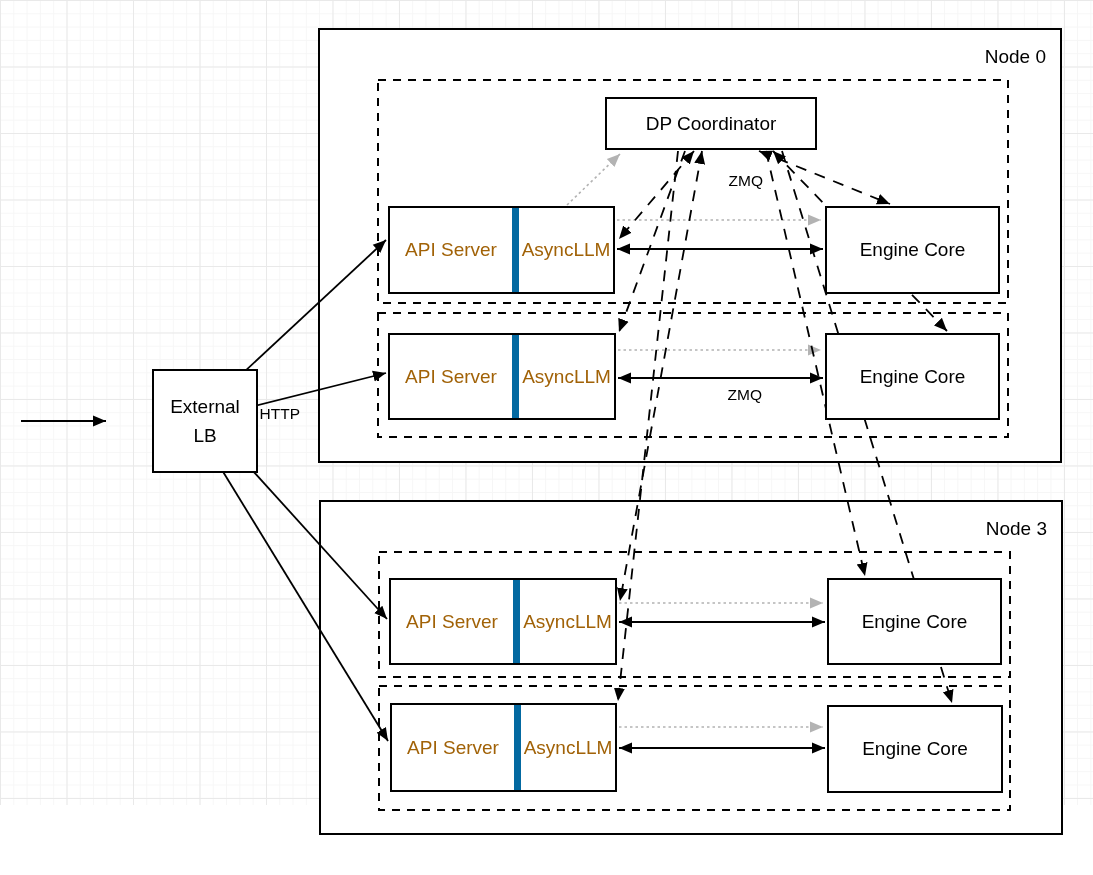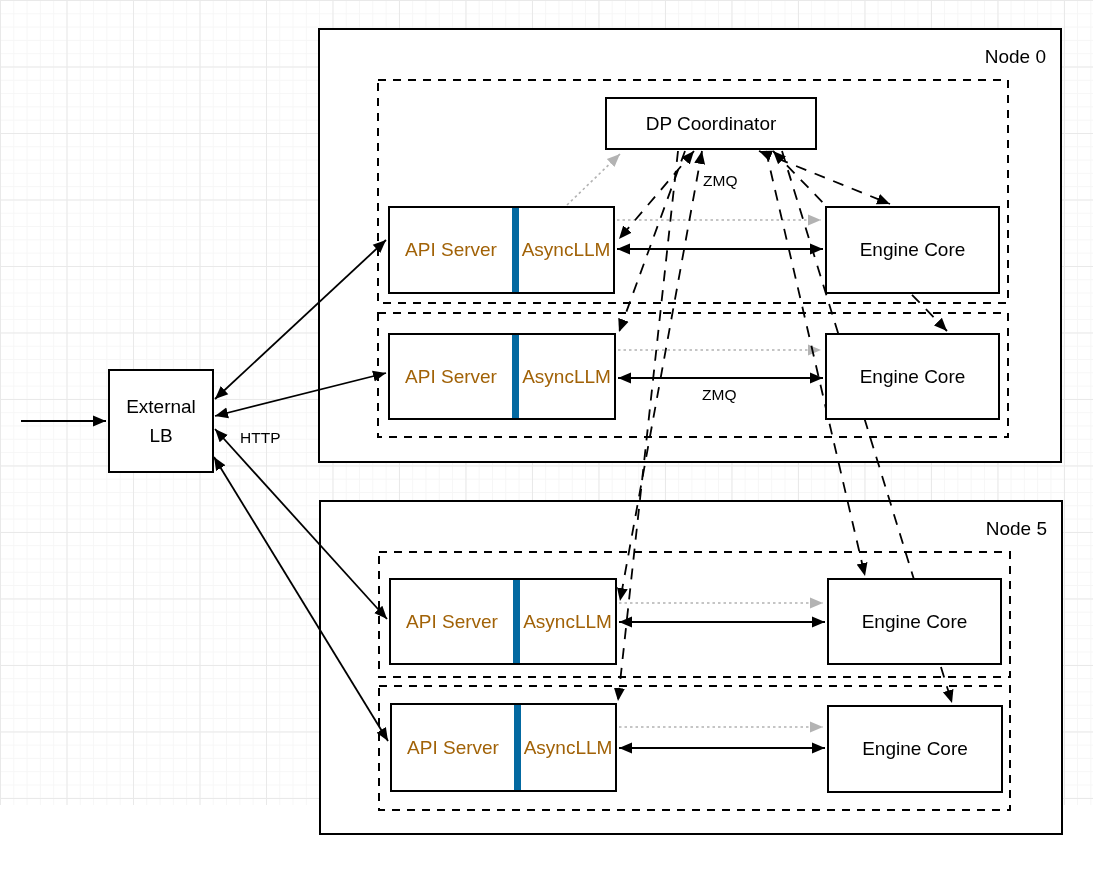--- a/index.html
+++ b/index.html
@@ -44,7 +44,7 @@
   .duo .cell.second{border-left:7px solid #0369a1;flex:1;}
   .lb-box{flex-direction:column;line-height:29px;}
   .float-label{
-    z-index:5;font-size:15.5px;color:#000;text-align:left;
+    z-index:5;font-size:15.5px;color:#000;text-align:right;
     background:transparent;
   }
 </style>

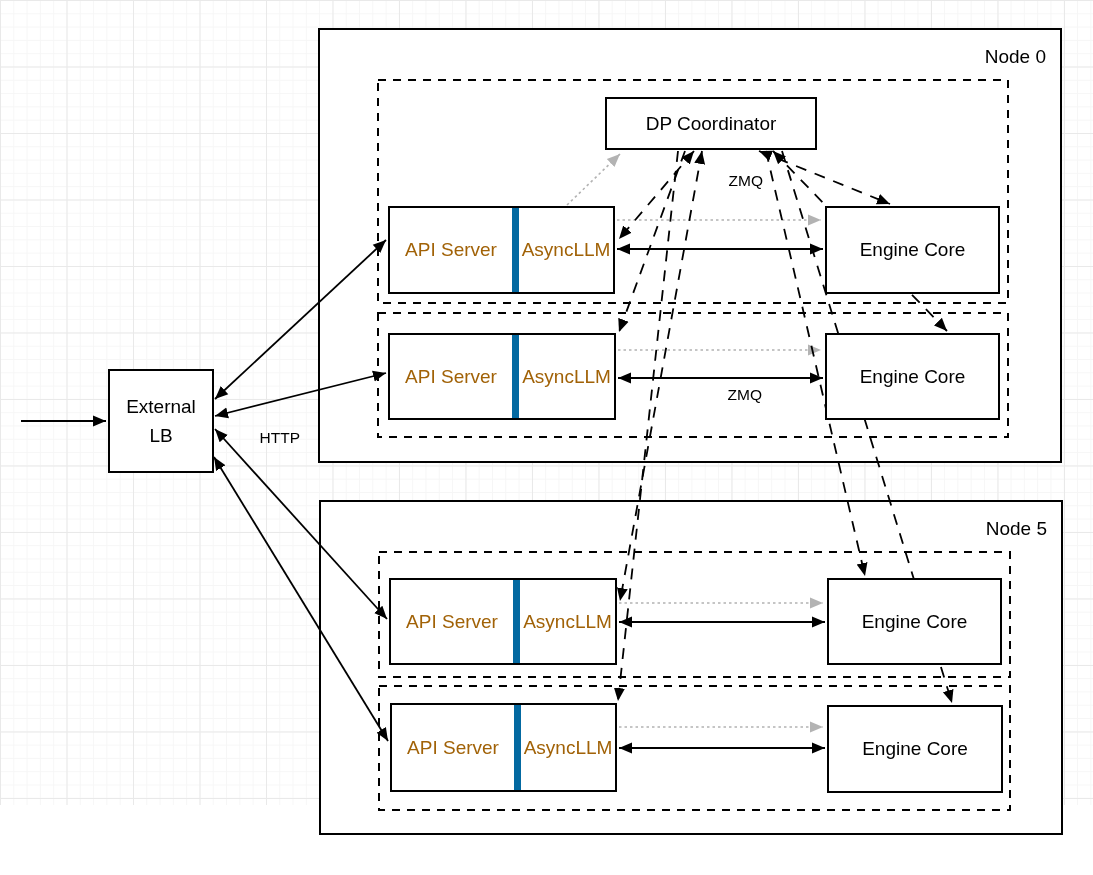--- a/index.html
+++ b/index.html
@@ -42,7 +42,7 @@
     box-sizing:border-box;
   }
   .duo .cell.second{border-left:7px solid #0369a1;flex:1;}
-  .lb-box{flex-direction:column;line-height:29px;}
+  .lb-box{flex-direction:column;line-height:29px;margin-left:44px;}
   .float-label{
     z-index:5;font-size:15.5px;color:#000;text-align:right;
     background:transparent;

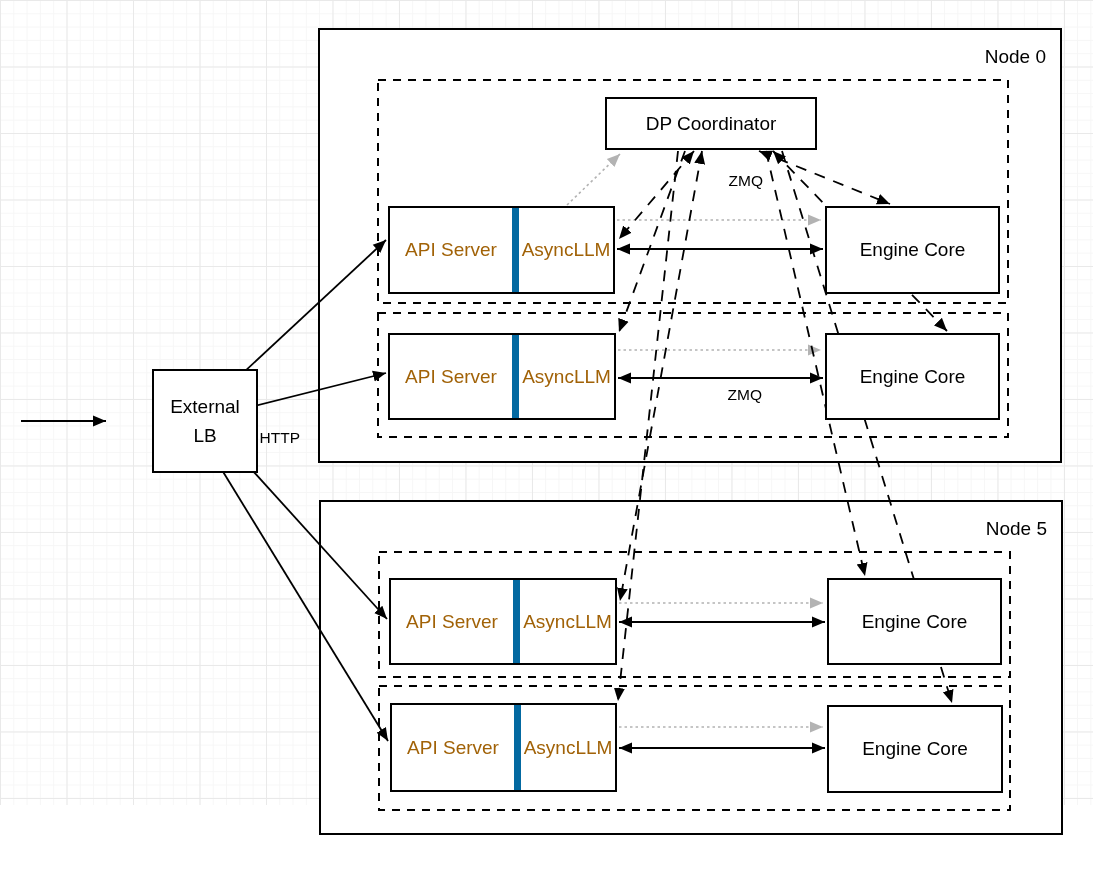--- a/index.html
+++ b/index.html
@@ -146,7 +146,7 @@
     <span>Engine Core</span>
   </div>
 
-  <div class="abs float-label" style="left:240px;top:429px;width:60px;">HTTP</div>
+  <div class="abs float-label" style="left:240px;top:405px;width:60px;">HTTP</div>
   <div class="abs float-label" style="left:703px;top:172px;width:60px;">ZMQ</div>
   <div class="abs float-label" style="left:702px;top:386px;width:60px;">ZMQ</div>
 

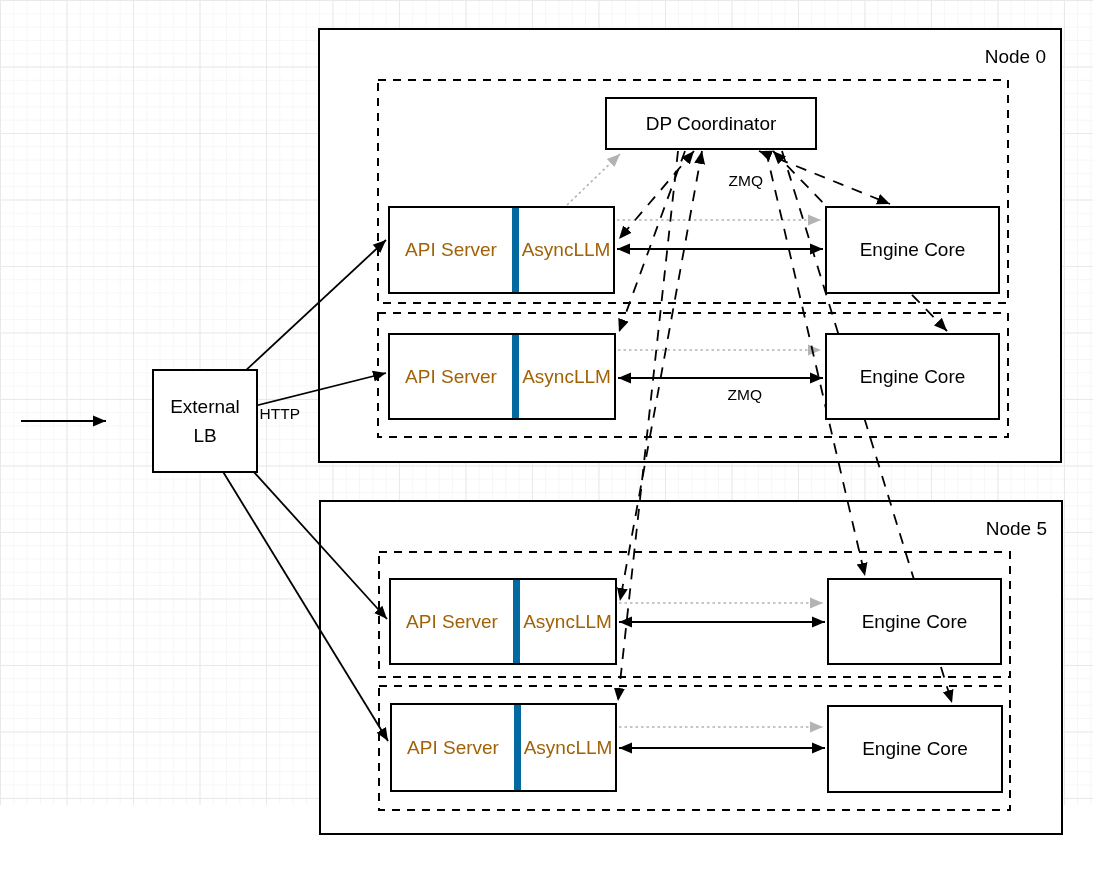--- a/index.html
+++ b/index.html
@@ -58,7 +58,7 @@
   </div>
 
   <div class="abs node-box" style="left:319px;top:500px;width:744px;height:335px;">
-    <div class="node-label">Node 5</div>
+    <div class="node-label">Node 3</div>
   </div>
 
   <svg class="edges" width="1093" height="875" viewBox="0 0 1093 875">

